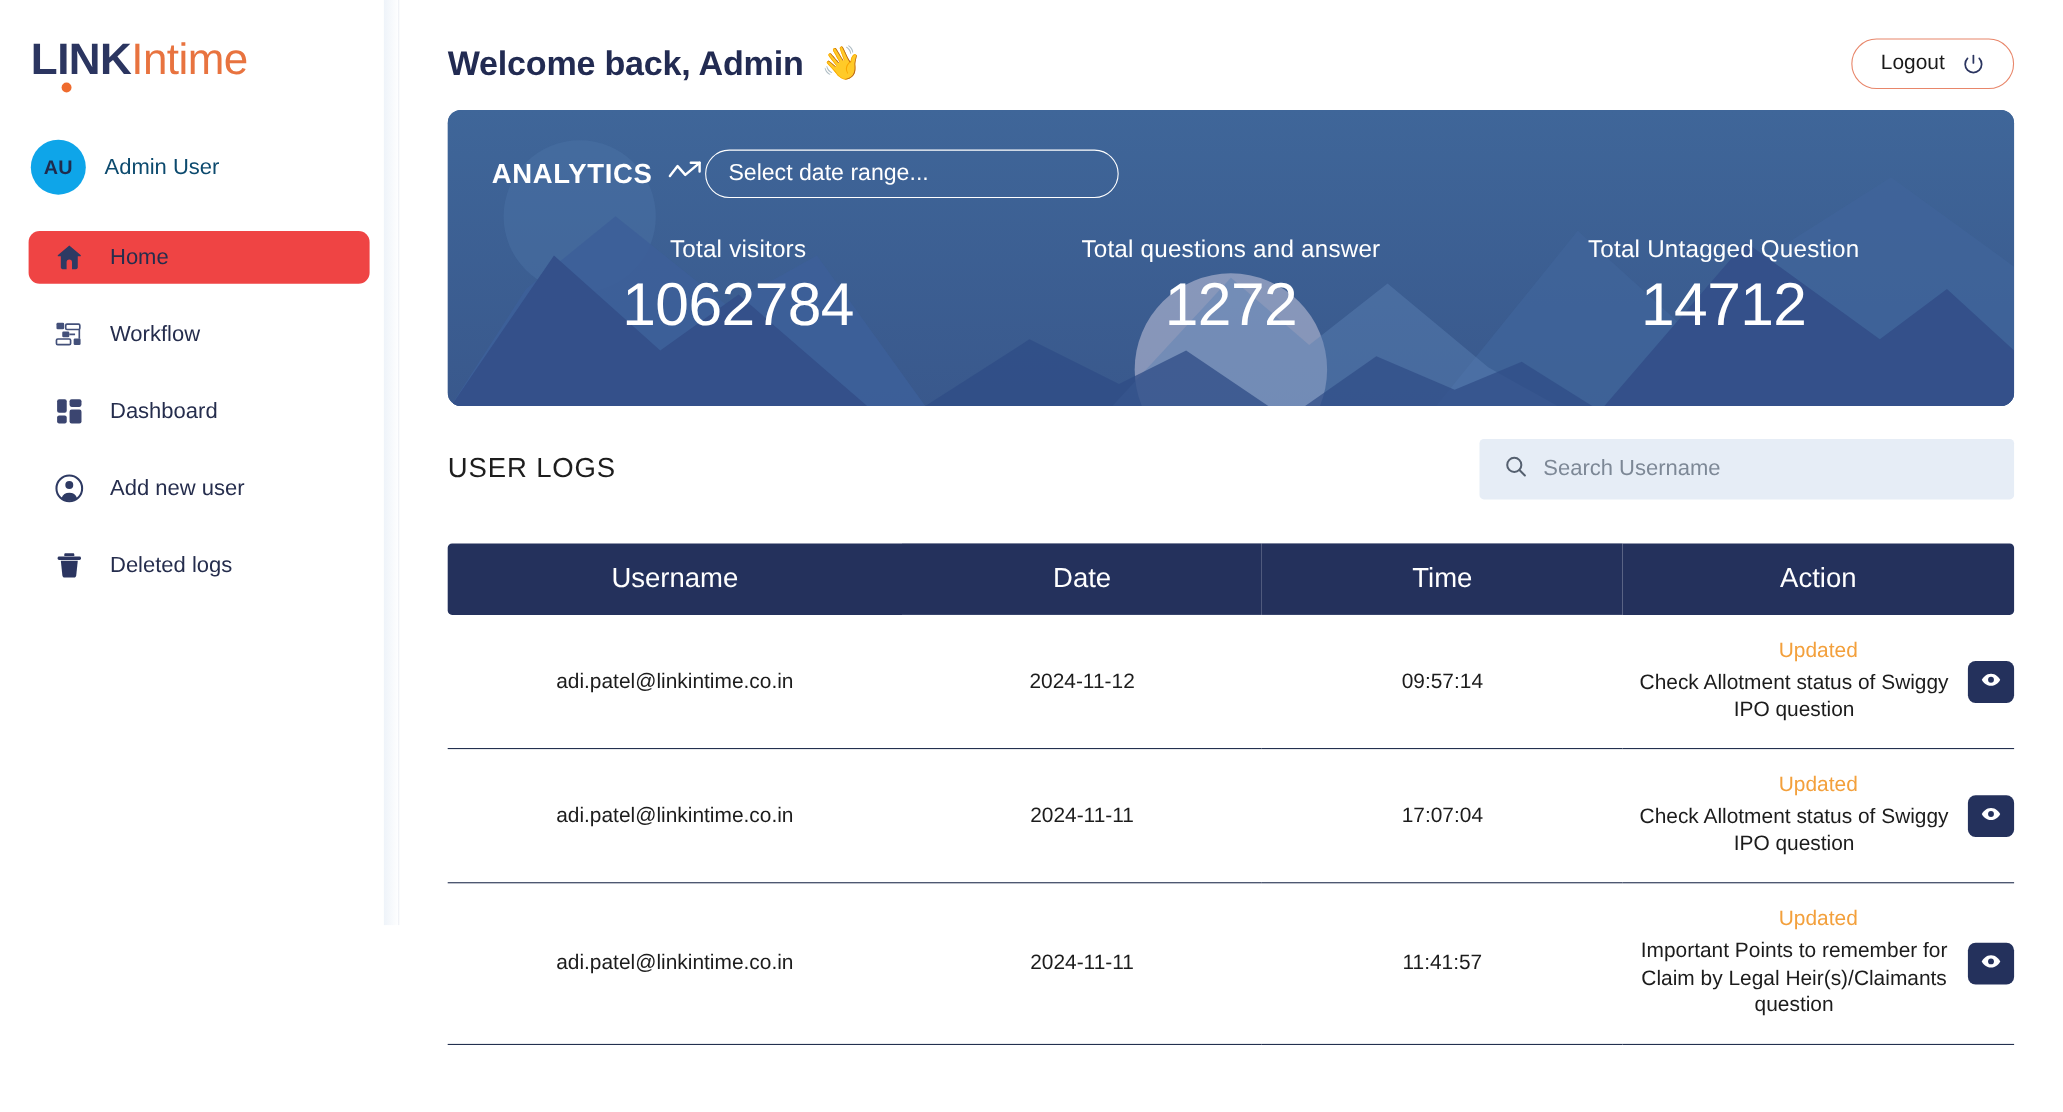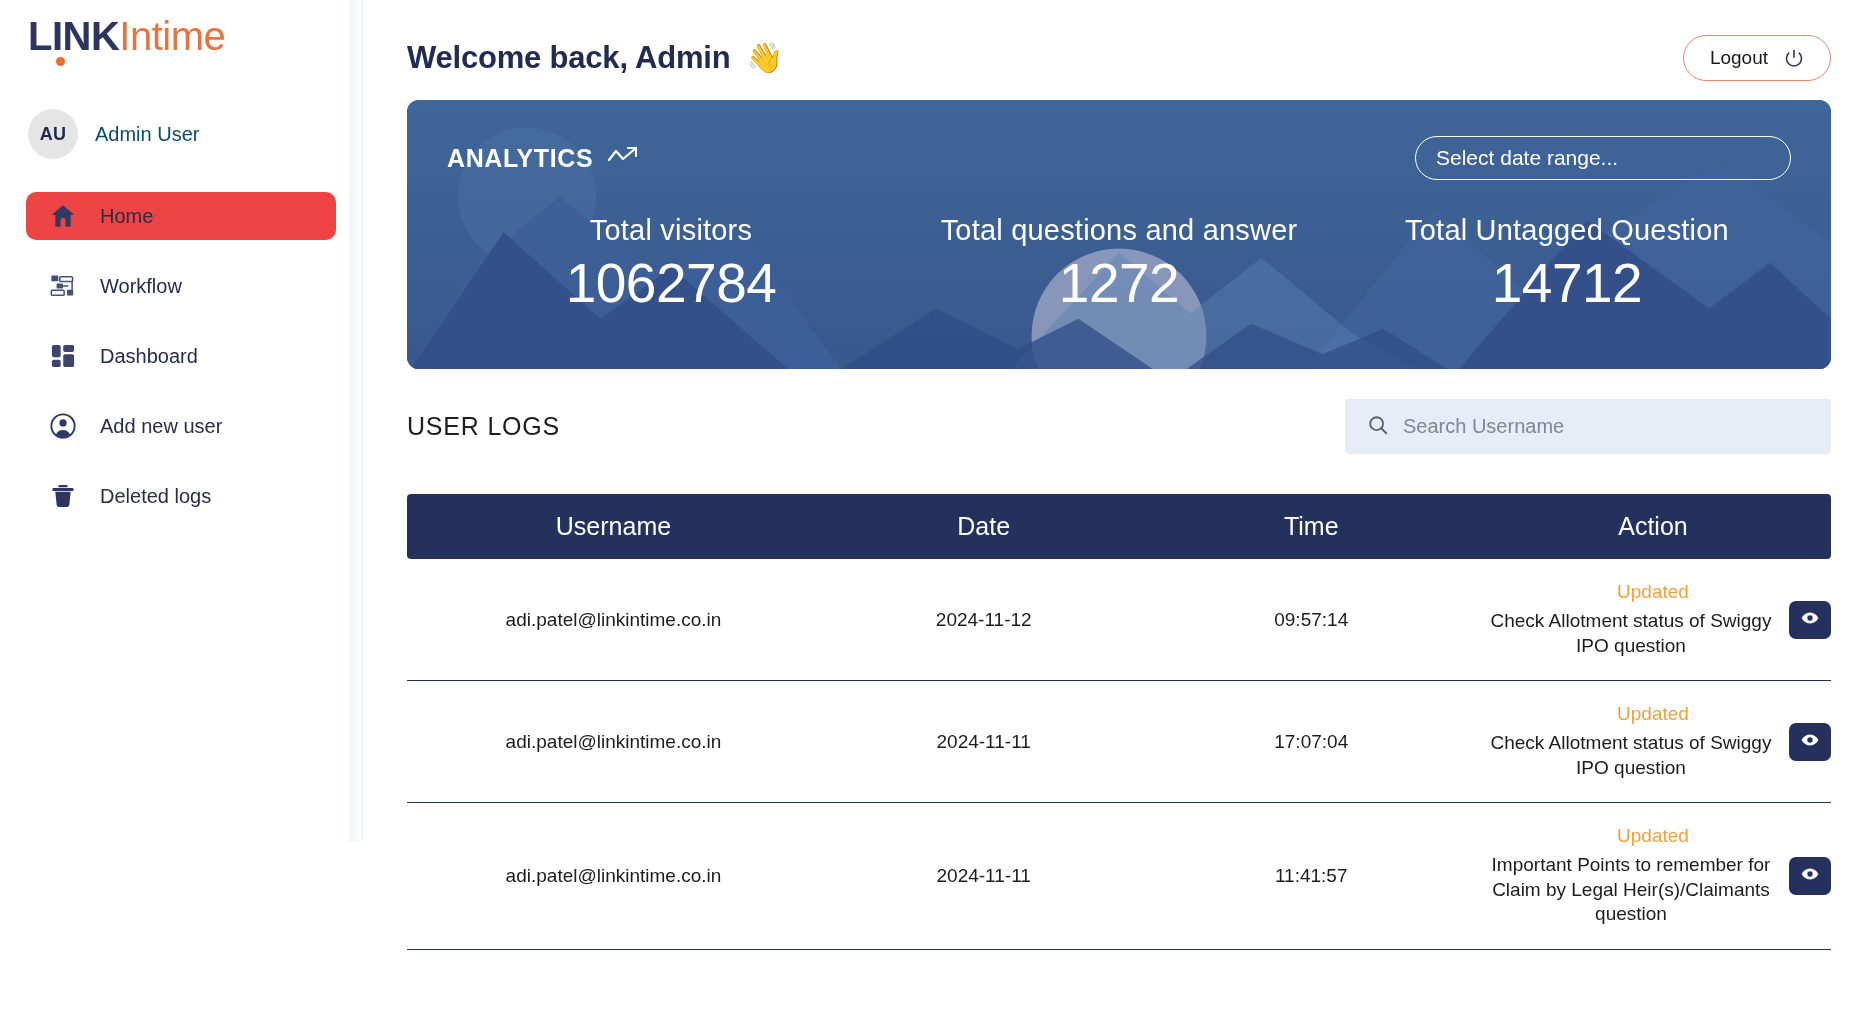--- a/index.html
+++ b/index.html
@@ -15,6 +15,7 @@
     width: 363px; height: 841px; flex: 0 0 363px;
     background: #ffffff; position: relative;
     border-right: 1px solid #eef1f6;
+    padding-top: 18px;
   }
   .sidebar:after{
     content:""; position:absolute; right:-1px; top:0; width:14px; height:100%;

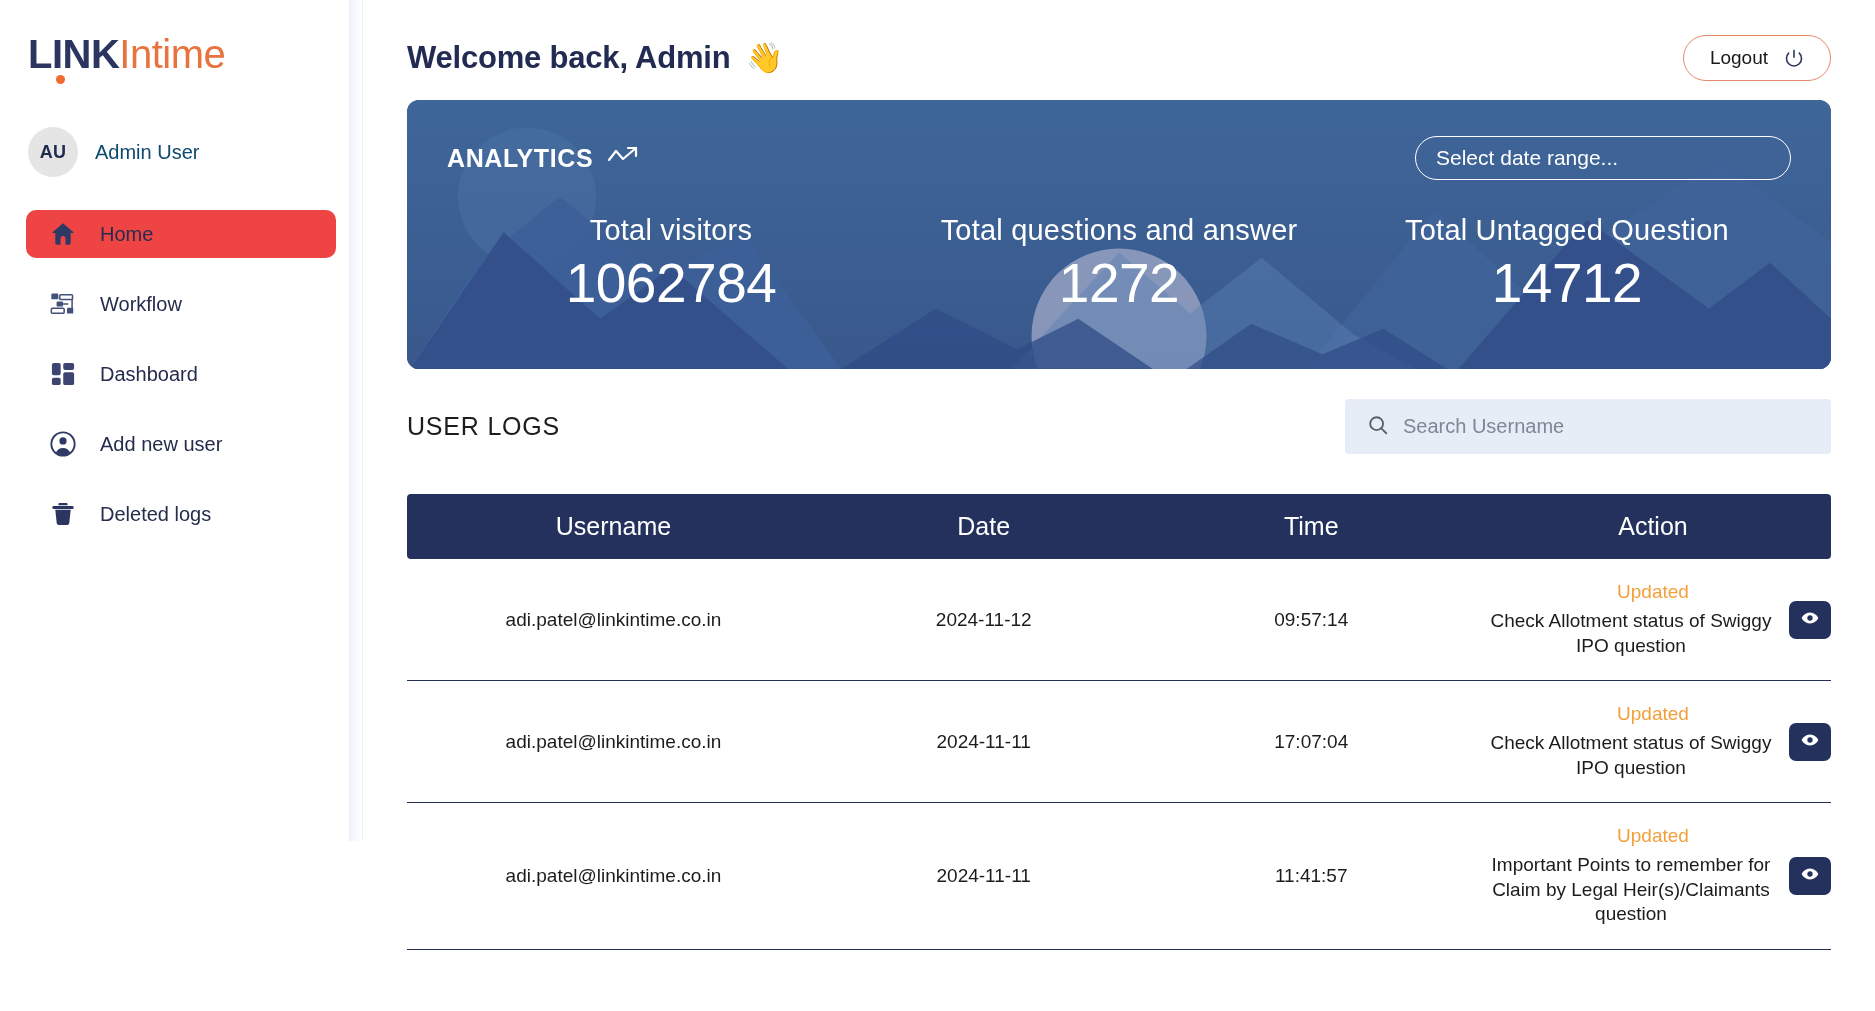--- a/index.html
+++ b/index.html
@@ -32,7 +32,7 @@
   .user-row { display: flex; align-items: center; gap: 17px; padding: 28px 0 0 28px; height: 84px; }
   .avatar {
     width: 50px; height: 50px; border-radius: 50%;
-    background: #e5e5e5; color: #1f2b4d;
+    background: #0ea5e9; color: #1f2b4d;
     display: flex; align-items: center; justify-content: center;
     font-size: 18px; font-weight: 600; letter-spacing: .3px;
   }

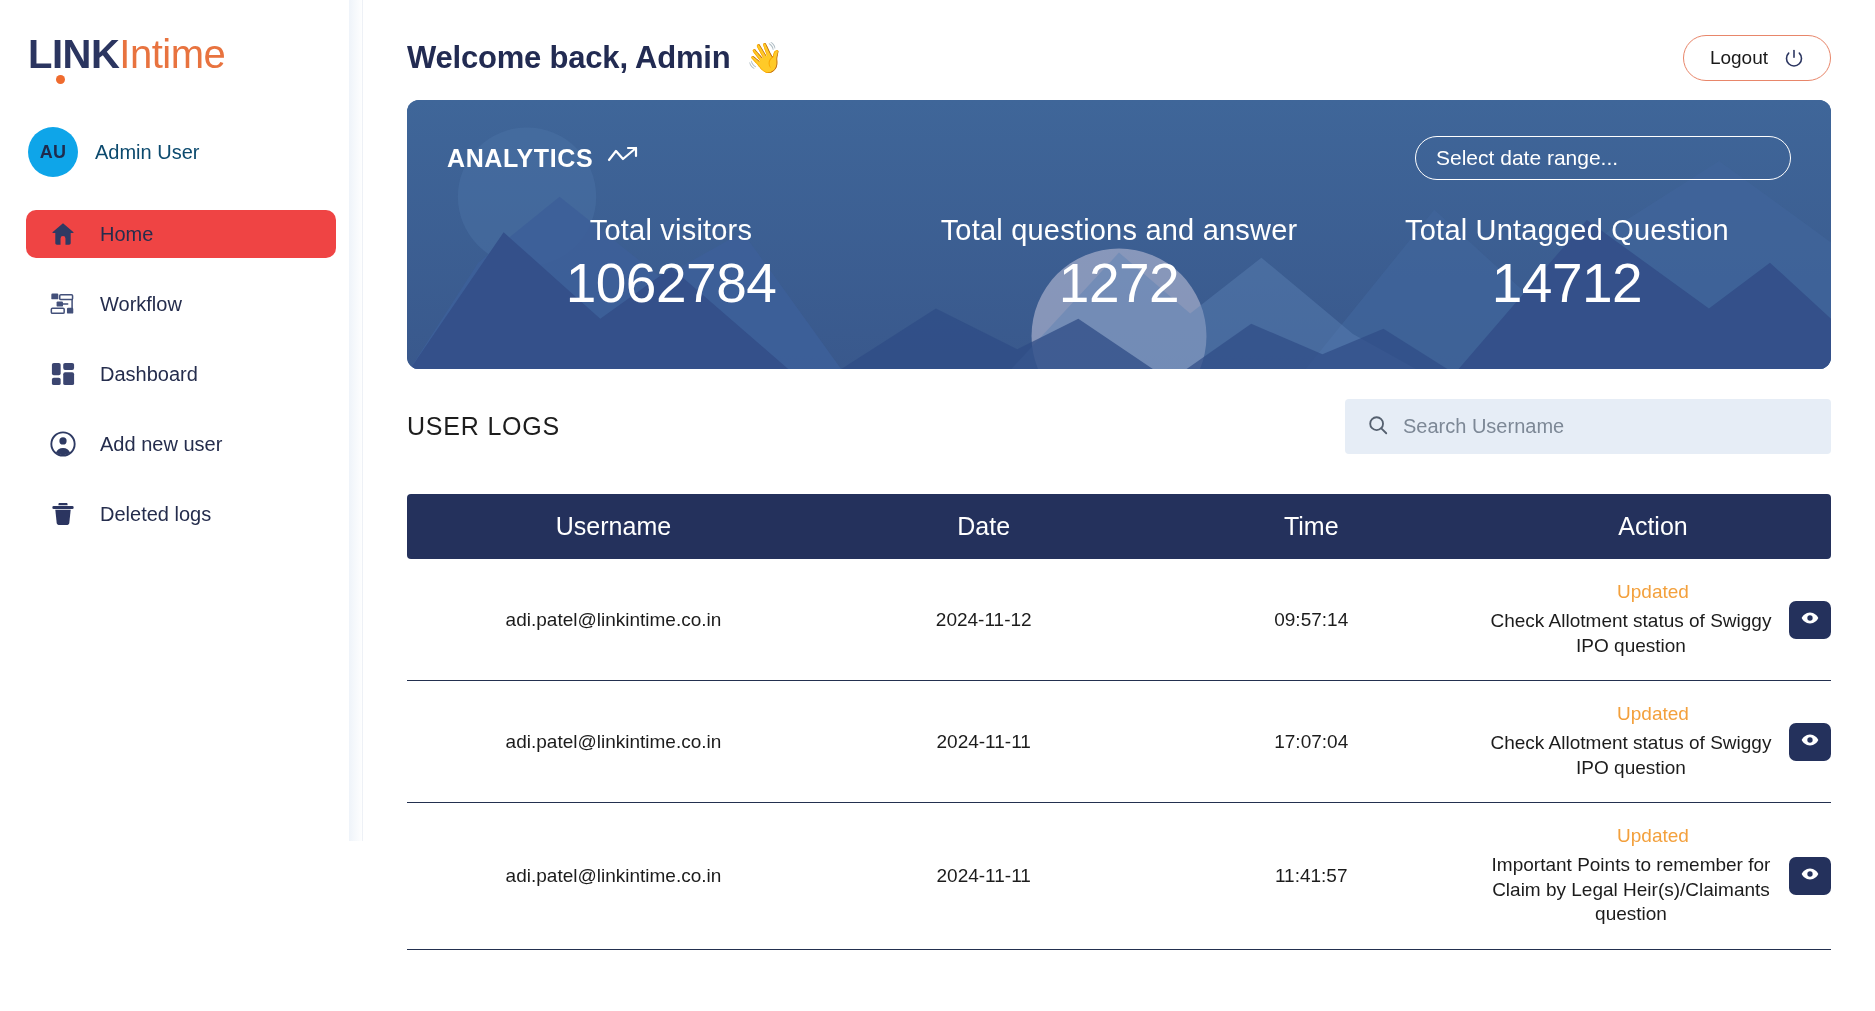--- a/index.html
+++ b/index.html
@@ -72,7 +72,7 @@
   }
   .banner .art { position: absolute; inset: 0; }
   .banner-content { position: relative; z-index: 3; padding: 36px 40px 0 40px; }
-  .banner-row1 { display: flex; align-items: center; justify-content: space-between; }
+  .banner-row1 { display: flex; align-items: center; }
   .analytics { display: flex; align-items: center; gap: 14px; }
   .analytics-text { color: #fff; font-size: 25px; font-weight: 700; letter-spacing: .6px; }
   .daterange {

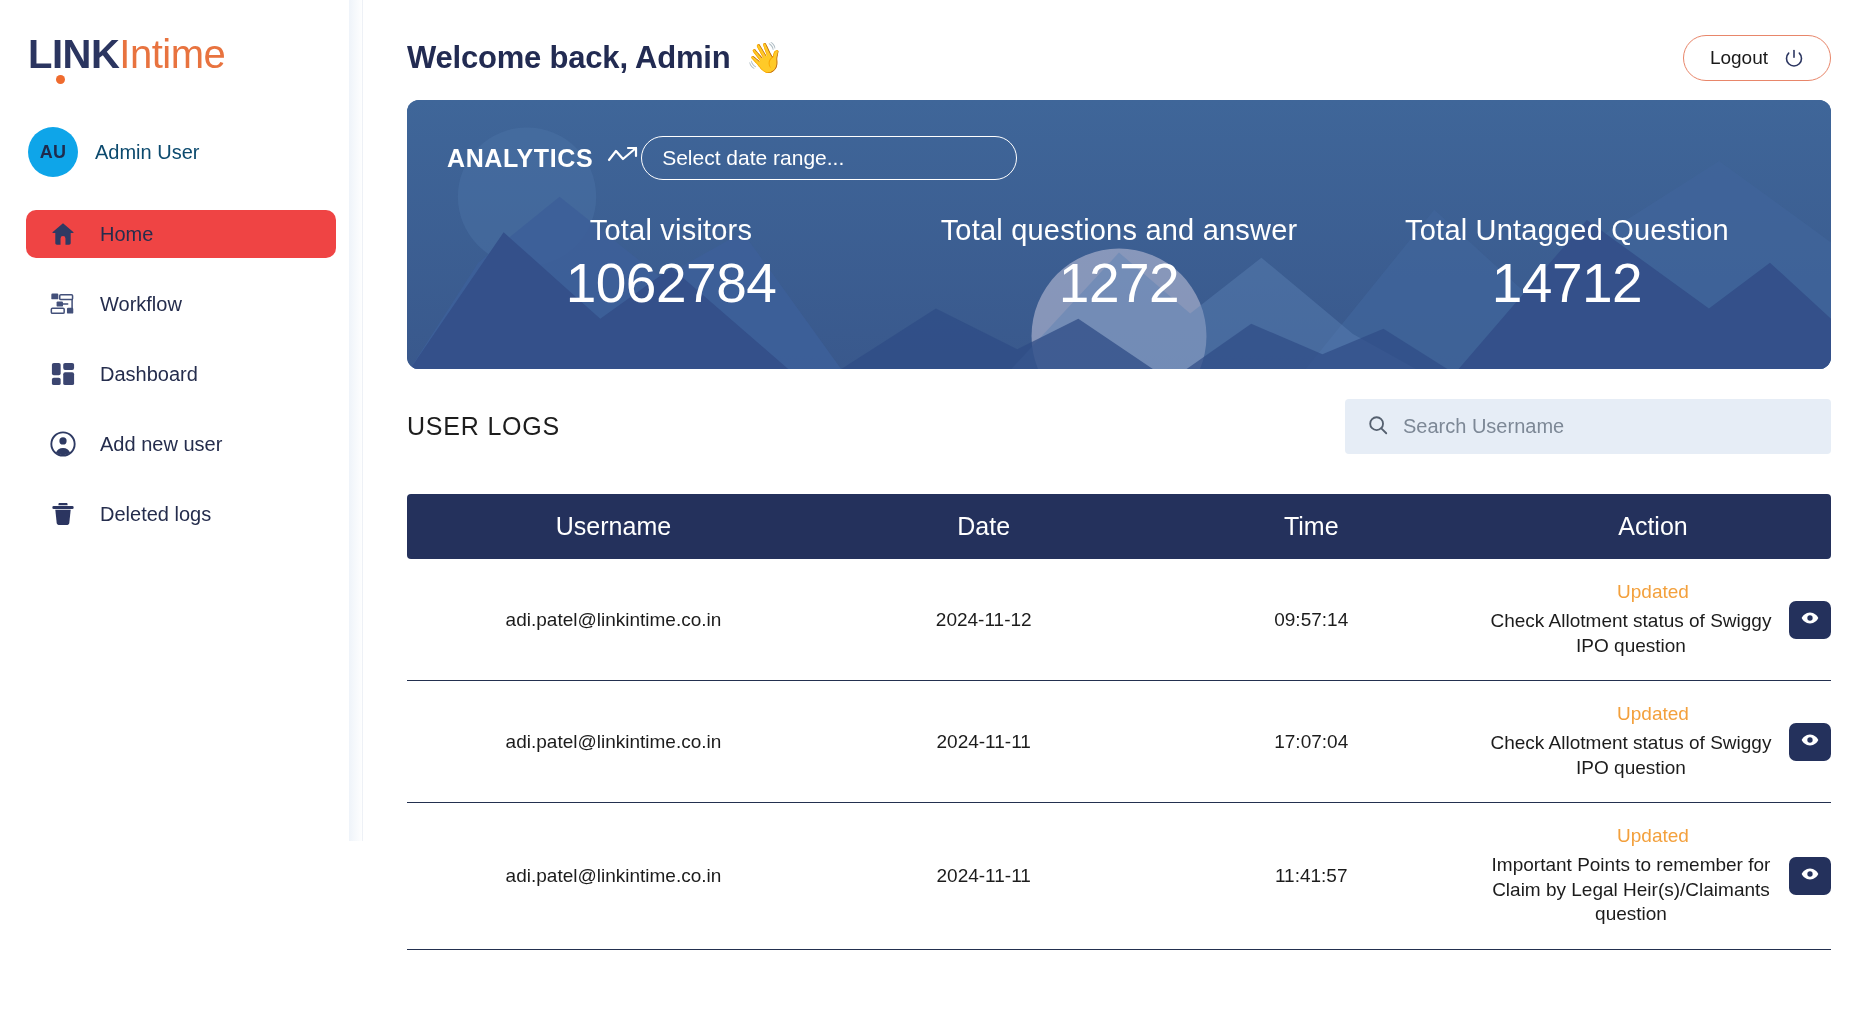--- a/index.html
+++ b/index.html
@@ -82,7 +82,7 @@
   }
   .stats { display: flex; margin-top: 34px; }
   .stat { flex: 1; text-align: center; color: #fff; }
-  .stat-label { font-size: 29px; font-weight: 400; letter-spacing: .2px; }
+  .stat-label { font-size: 22px; font-weight: 400; letter-spacing: .2px; }
   .stat-value { font-size: 55px; font-weight: 400; margin-top: 4px; letter-spacing: -0.5px; }
 
   

